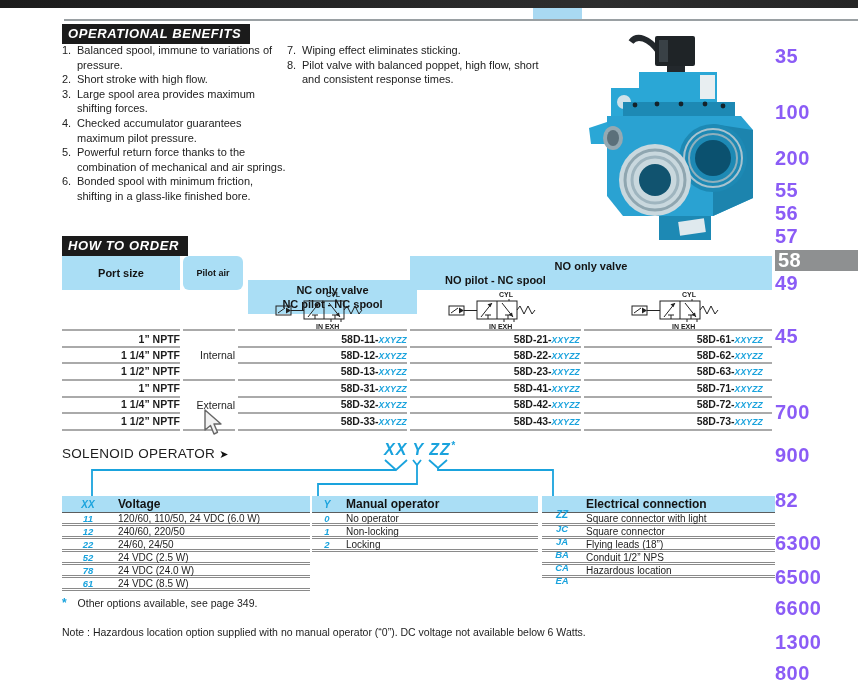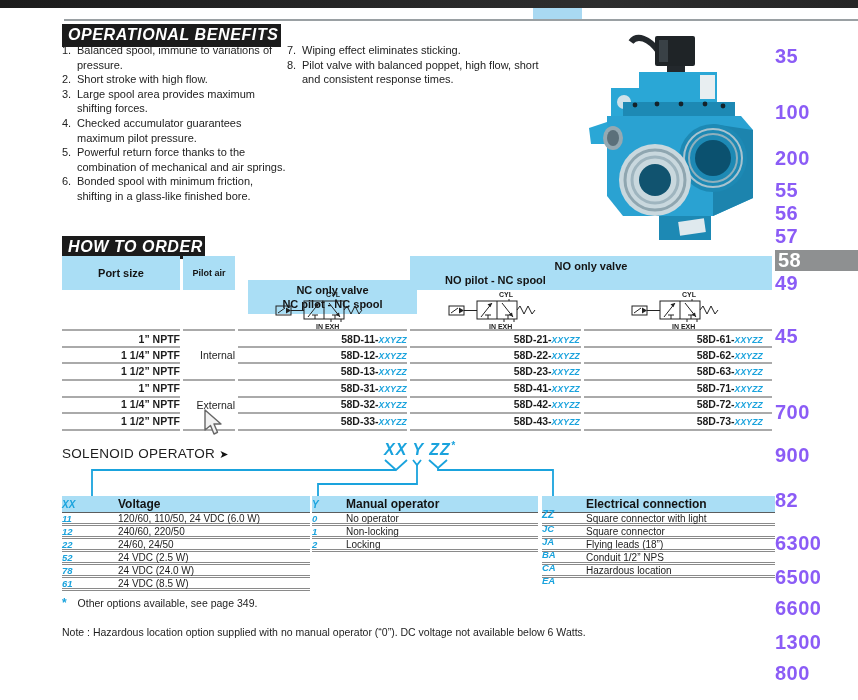--- a/index.html
+++ b/index.html
@@ -14,7 +14,7 @@
 
   
   .black-label{position:absolute;background:#1b1b1b;color:#fff;font-weight:bold;font-style:italic;
-               font-size:16px;letter-spacing:.6px;padding:2px 2px 3px 6px;white-space:nowrap;}
+               font-size:13px;letter-spacing:.6px;padding:2px 9px 3px 6px;white-space:nowrap;}
 
   
   .benefits-col{position:absolute;font-size:11px;line-height:14.6px;color:#222;}

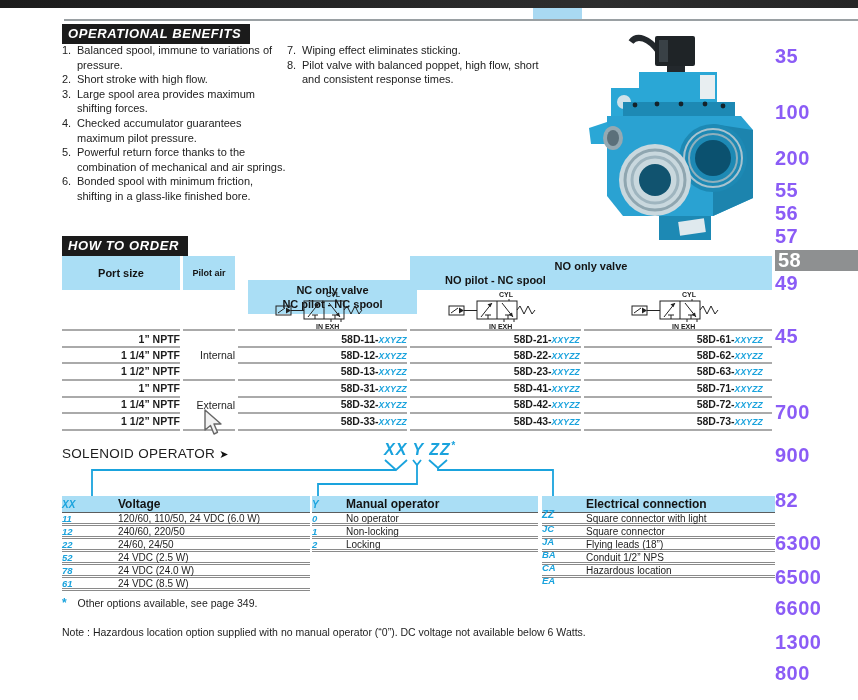--- a/index.html
+++ b/index.html
@@ -26,7 +26,7 @@
   .hdr-cell{position:absolute;top:256px;height:34px;background:#aadef5;font-weight:bold;font-size:11px;
             text-align:center;color:#141414;}
   .hdr-port{left:62px;width:118px;line-height:34px;}
-  .hdr-pilot{left:183px;width:52px;line-height:34px;font-size:9px;}
+  .hdr-pilot{left:183px;width:60px;line-height:34px;font-size:9px;border-radius:6px;}
   .hdr-nc{left:248px;width:169px;padding-top:3px;line-height:14px;box-sizing:border-box;height:34px;margin-top:24px;}
   .hdr-no{left:410px;width:362px;padding-top:3px;line-height:14px;box-sizing:border-box;height:34px;}
   .no-subrow{display:flex;flex-direction:column;}

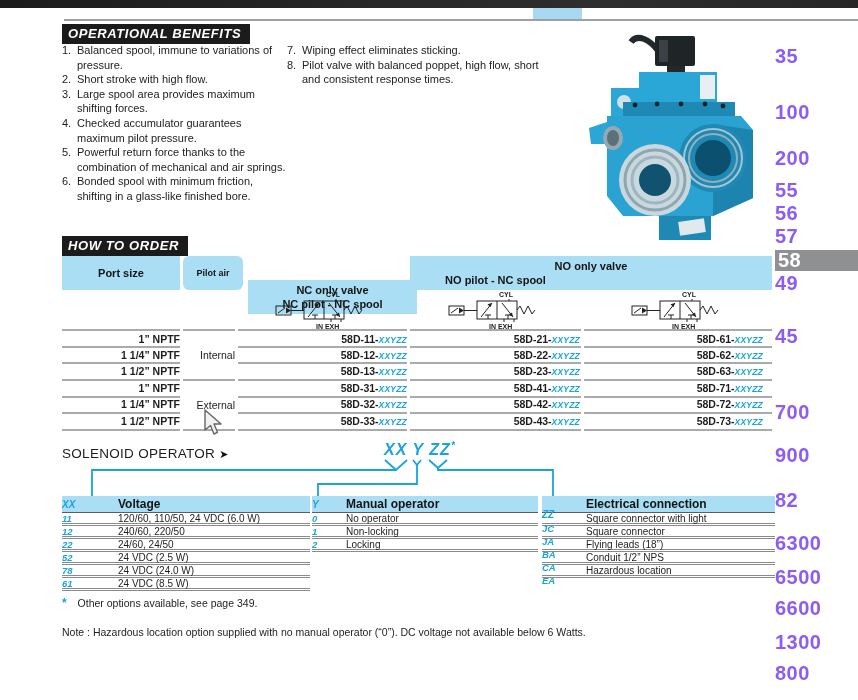--- a/index.html
+++ b/index.html
@@ -59,7 +59,7 @@
   
   .subtable{position:absolute;top:496px;}
   .sub-header{display:flex;align-items:center;height:16px;background:#aadef5;border-bottom:1px solid #5c5c5c;}
-  .sub-code{flex:none;color:#1aa3dd;font-weight:bold;font-style:italic;font-size:10px;}
+  .sub-code{flex:none;text-align:center;color:#1aa3dd;font-weight:bold;font-style:italic;font-size:10px;}
   .sub-title{font-weight:bold;font-size:12px;margin-left:4px;color:#141414;}
   .sub-row{display:flex;align-items:center;height:10px;border-bottom:3px double #8a8a8a;font-size:10px;}
   .sub-row .sub-code{font-size:9.5px;}

